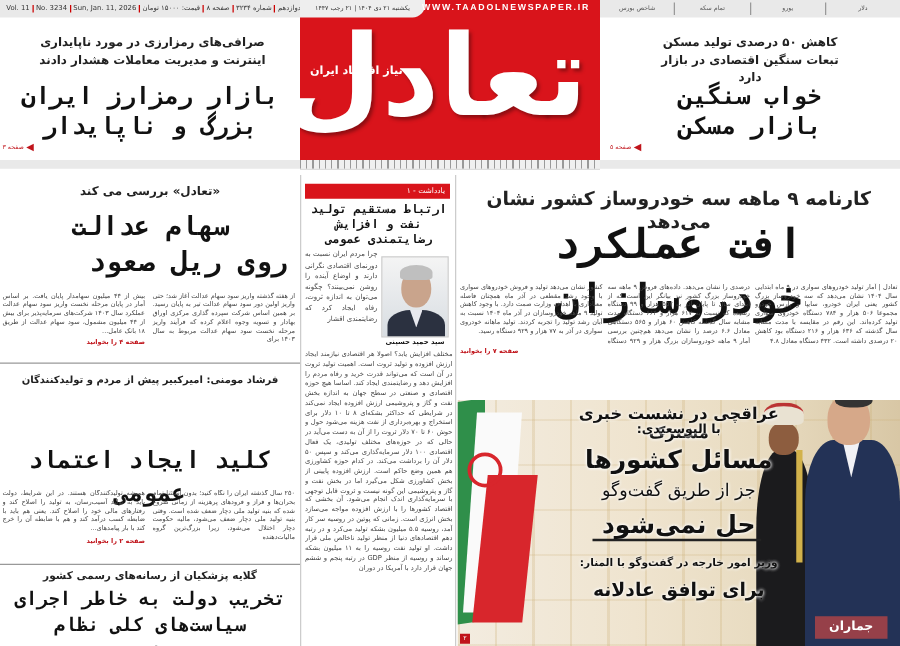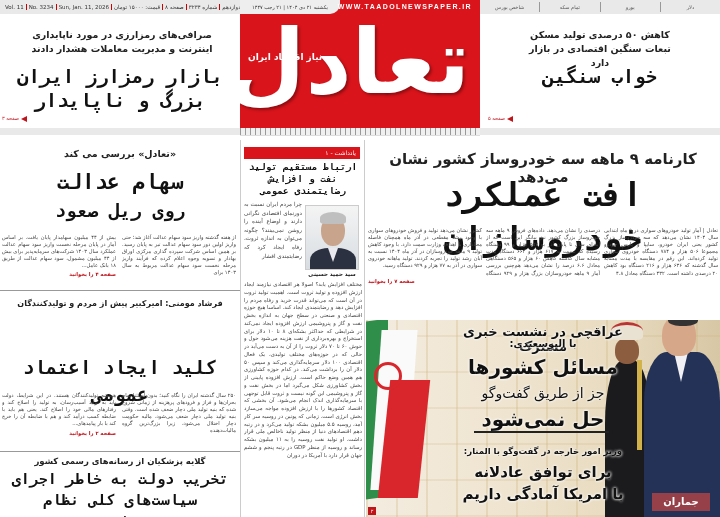--- a/index.html
+++ b/index.html
@@ -110,6 +110,7 @@
 <div class="abs" style="left:480px;top:18px;width:240px;height:108px;">
   <div class="kicker" style="position:absolute;left:40px;top:10px;width:160px;font-size:9.5px;line-height:14px;">کاهش ۵۰ درصدی تولید مسکن تبعات سنگین اقتصادی در بازار دارد</div>
   <div class="big" style="position:absolute;left:30px;top:48px;width:180px;font-size:19px;line-height:24px;">خواب سنگین</div>
+  <div class="big" style="position:absolute;left:30px;top:72px;width:180px;font-size:19px;line-height:24px;">بازار مسکن</div>
   <div class="pageref" style="left:8px;top:97px;"><span class="tri"></span><span>صفحه ۵</span></div>
 </div>
 

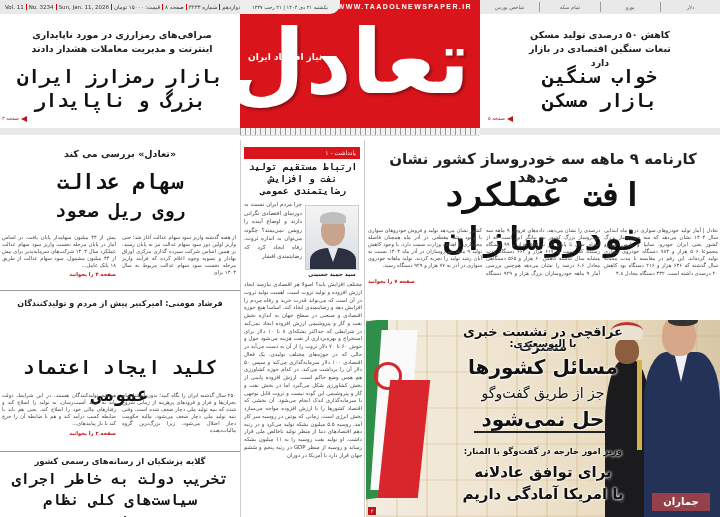--- a/index.html
+++ b/index.html
@@ -120,7 +120,7 @@
 <div class="abs" style="left:0;top:138px;width:240px;height:150px;">
   <div class="kicker" style="position:absolute;left:10px;top:10px;width:220px;font-size:9.5px;">«تعادل» بررسی می کند</div>
   <div class="big" style="position:absolute;left:10px;top:32px;width:220px;font-size:21px;line-height:28px;">سهام عدالت</div>
-  <div class="big" style="position:absolute;left:10px;top:60px;width:220px;font-size:18px;line-height:28px;">روی ریل صعود</div>
+  <div class="big" style="position:absolute;left:10px;top:60px;width:220px;font-size:22px;line-height:28px;text-align:right;">روی ریل صعود</div>
   <div class="bodytext" style="left:122px;top:96px;width:114px;height:44px;">از هفته گذشته واریز سود سهام عدالت آغاز شد؛ حتی واریز اولین دور سود سهام عدالت تیر به پایان رسید. بر همین اساس شرکت سپرده گذاری مرکزی اوراق بهادار و تسویه وجوه اعلام کرده که فرآیند واریز مرحله نخست سود سهام عدالت مربوط به سال ۱۴۰۳ برای</div>
   <div class="bodytext" style="left:2px;top:96px;width:114px;height:36px;">بیش از ۴۴ میلیون سهامدار پایان یافت. بر اساس آمار در پایان مرحله نخست واریز سود سهام عدالت عملکرد سال ۱۴۰۳ شرکت‌های سرمایه‌پذیر برای بیش از ۴۴ میلیون مشمول، سود سهام عدالت از طریق ۱۸ بانک عامل...</div>
   <div class="bodytext more" style="left:2px;top:133px;width:114px;height:8px;">صفحه ۴ را بخوانید</div>

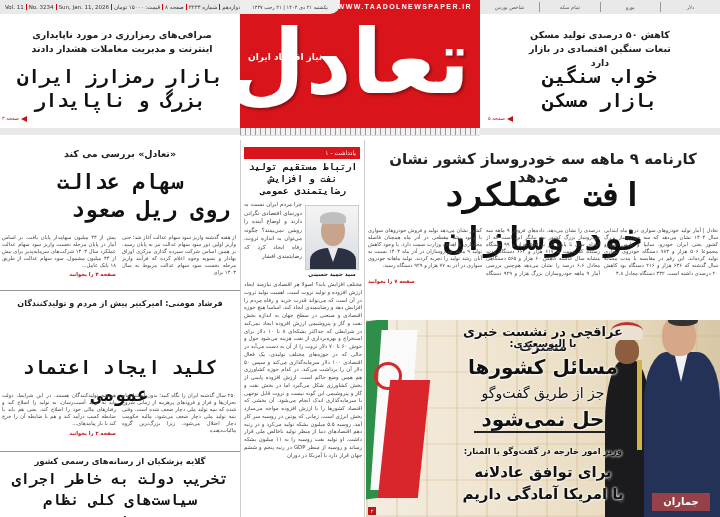--- a/index.html
+++ b/index.html
@@ -197,7 +197,6 @@
   <div class="photo-rule"></div>
   <div class="photo-text" style="top:126px;font-size:8.5px;font-weight:bold;">وزیر امور خارجه در گفت‌وگو با المنار:</div>
   <div class="photo-text" style="top:142px;font-size:15px;font-weight:900;line-height:20px;">برای توافق عادلانه</div>
-  <div class="photo-text" style="top:164px;font-size:15px;font-weight:900;line-height:20px;">با امریکا آمادگی داریم</div>
   <div class="watermark">جماران</div>
   <div class="pagenum">۲</div>
 </div>

